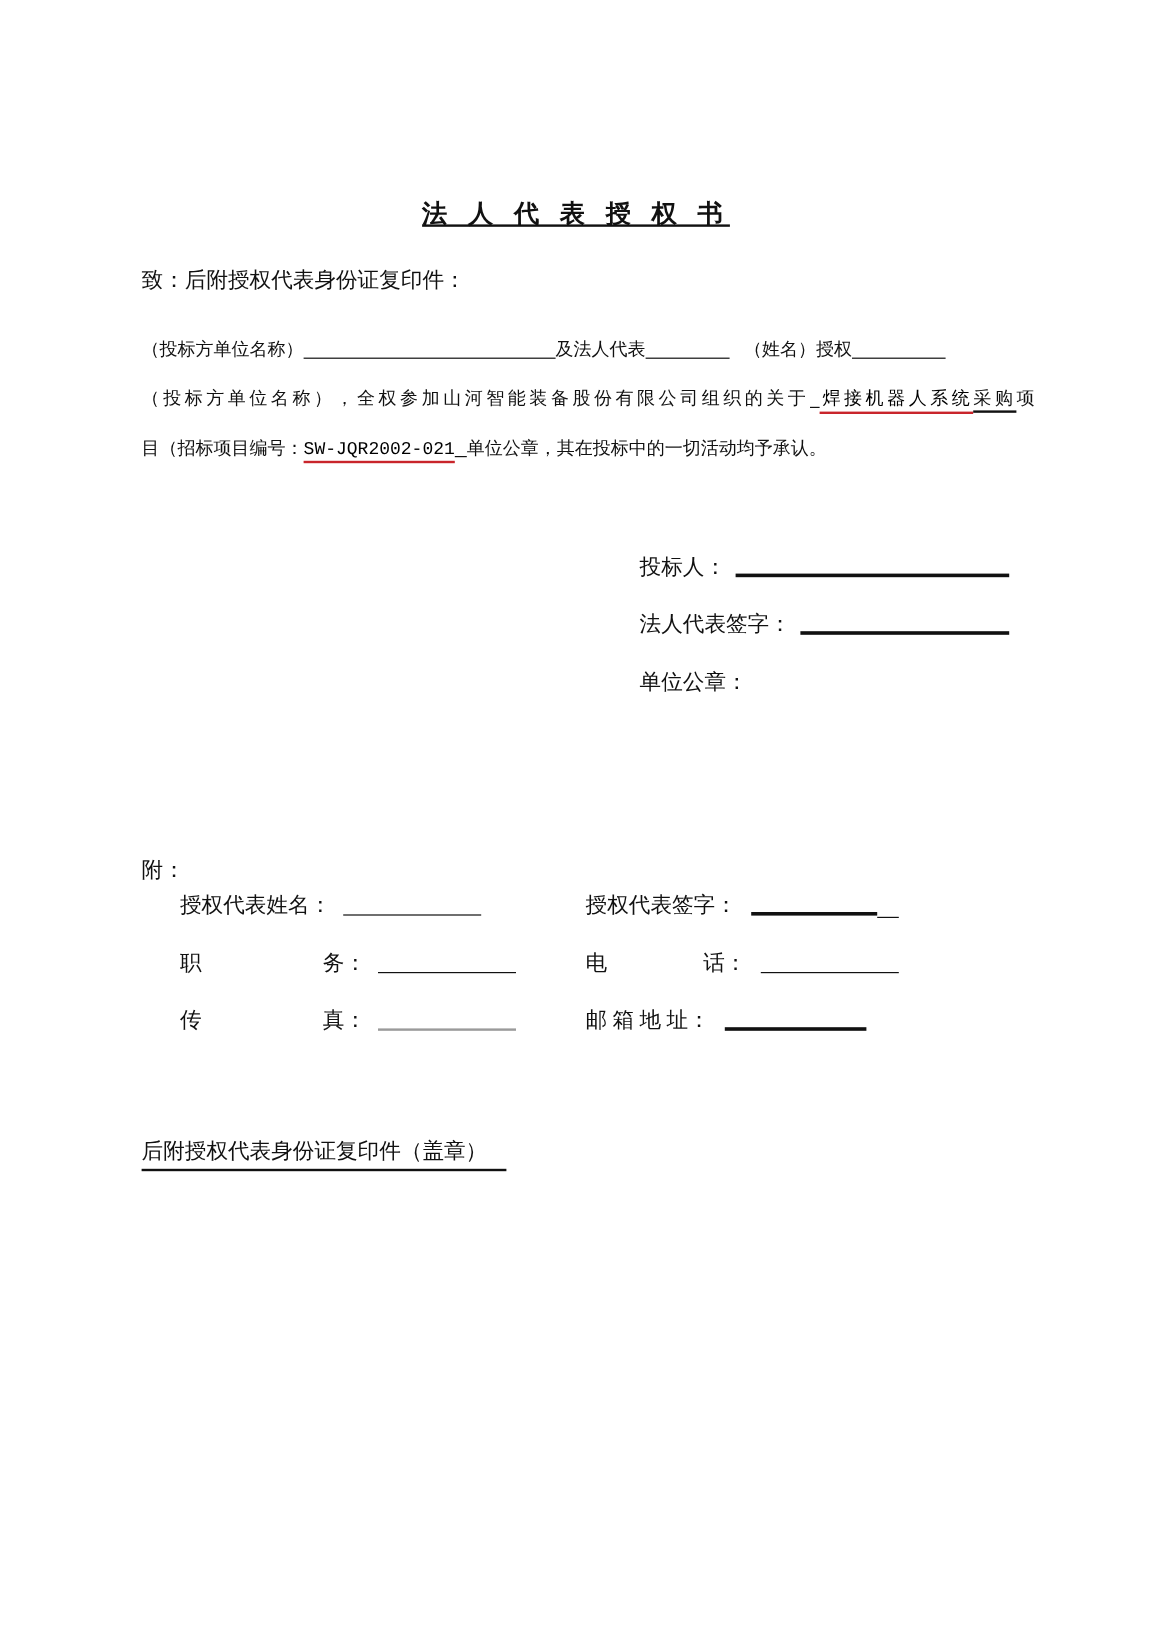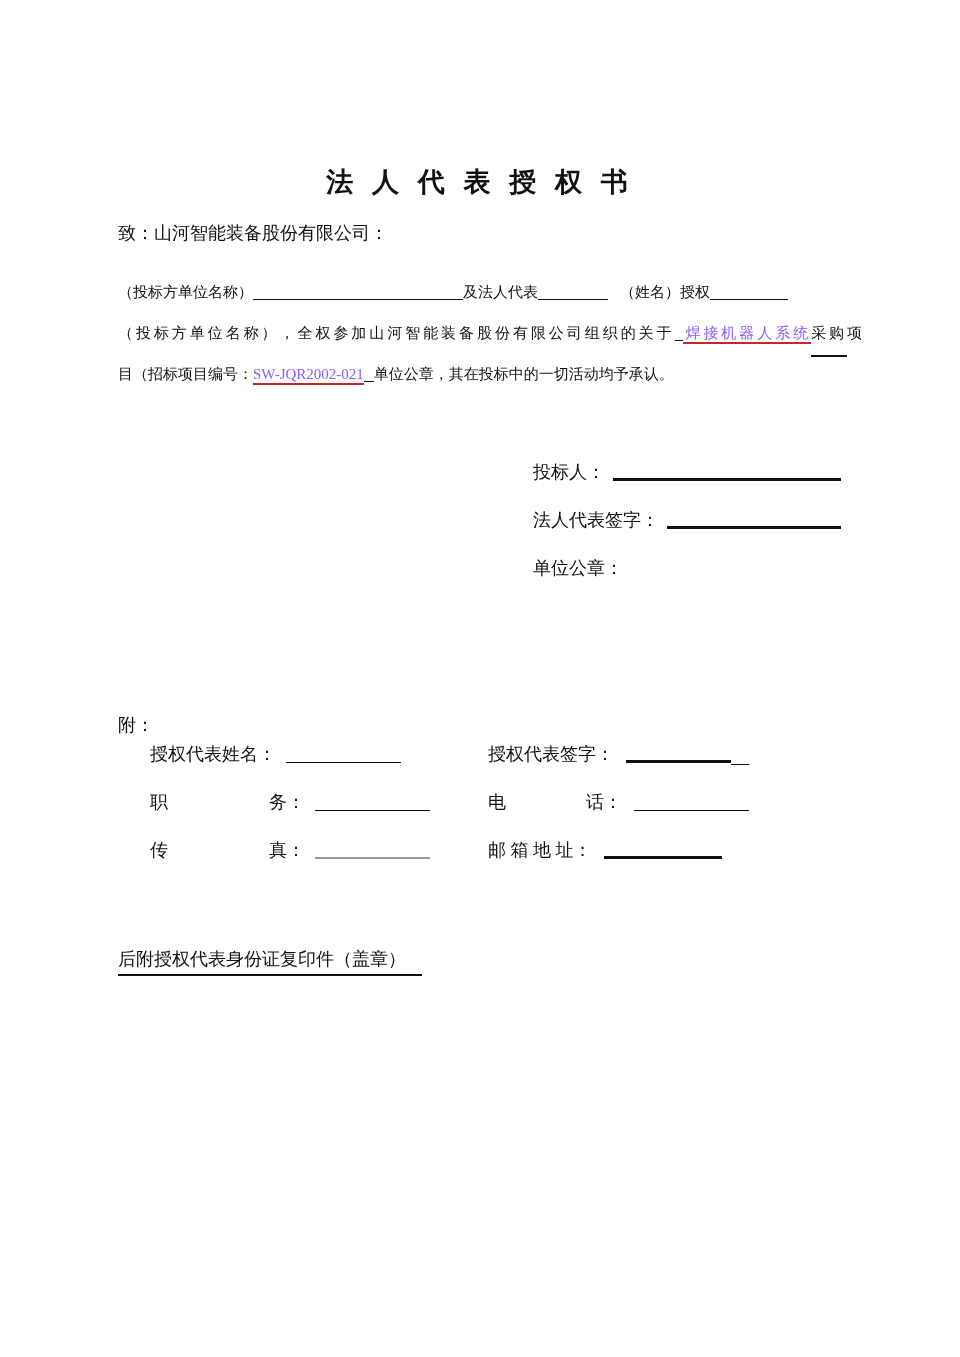--- a/index.html
+++ b/index.html
@@ -16,9 +16,10 @@
   .doc-title{
     top:164px;left:0;width:100%;
     text-align:center;
-    font-size:27px;font-weight:bold;
+    font-size:21px;font-weight:bold;
     letter-spacing:6px;
     white-space:pre;
+    text-decoration:underline;
   }
   .salutation{top:221px;left:118px;font-size:18px;}
   .para{top:272px;left:118px;width:744px;font-size:15px;line-height:41px;}

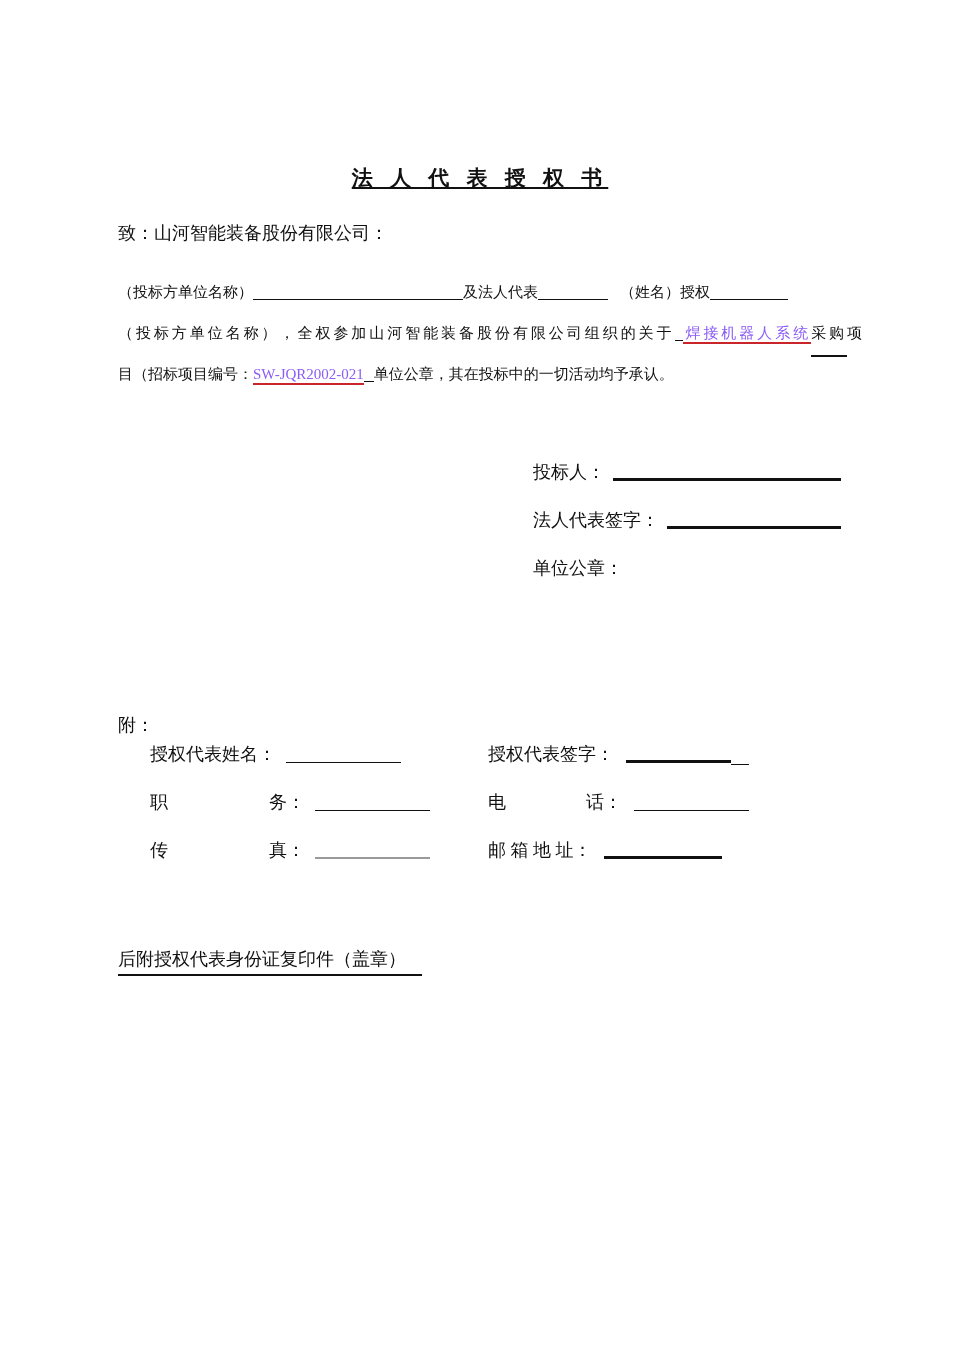--- a/index.html
+++ b/index.html
@@ -61,7 +61,7 @@
 
   <div class="abs doc-title">法 人 代 表 授 权 书</div>
 
-  <div class="abs salutation">致：山河智能装备股份有限公司：</div>
+  <div class="abs salutation">致：后附授权代表身份证复印件：</div>
 
   <div class="abs para">
     <div class="line">

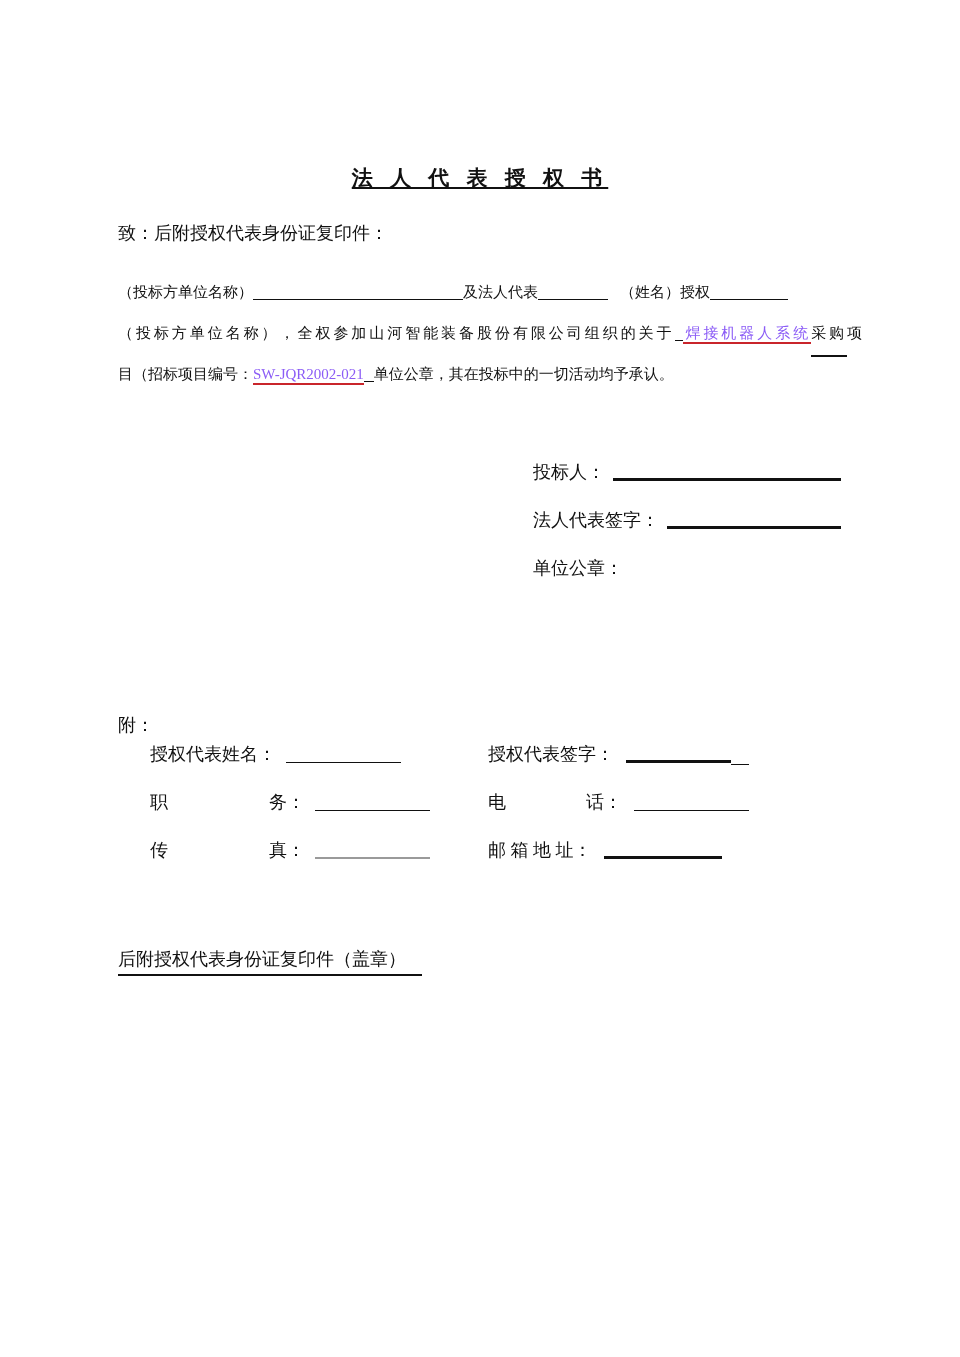--- a/index.html
+++ b/index.html
@@ -35,7 +35,7 @@
   .blank.b3{border-bottom-width:3px;}
   .blank.gray{border-bottom-color:#9a9a9a;}
   .blank.tail{transform:translateY(5px);}
-  .red{color:#8b5cf6;}
+  .red{color:#000000;font-family:Liberation Mono, monospace;}
   .u-red{border-bottom:2px solid #c9252b;padding-bottom:1px;}
   .u-black{border-bottom:2px solid #111111;padding-bottom:14px;}
   .sig-row{font-size:18px;white-space:nowrap;}

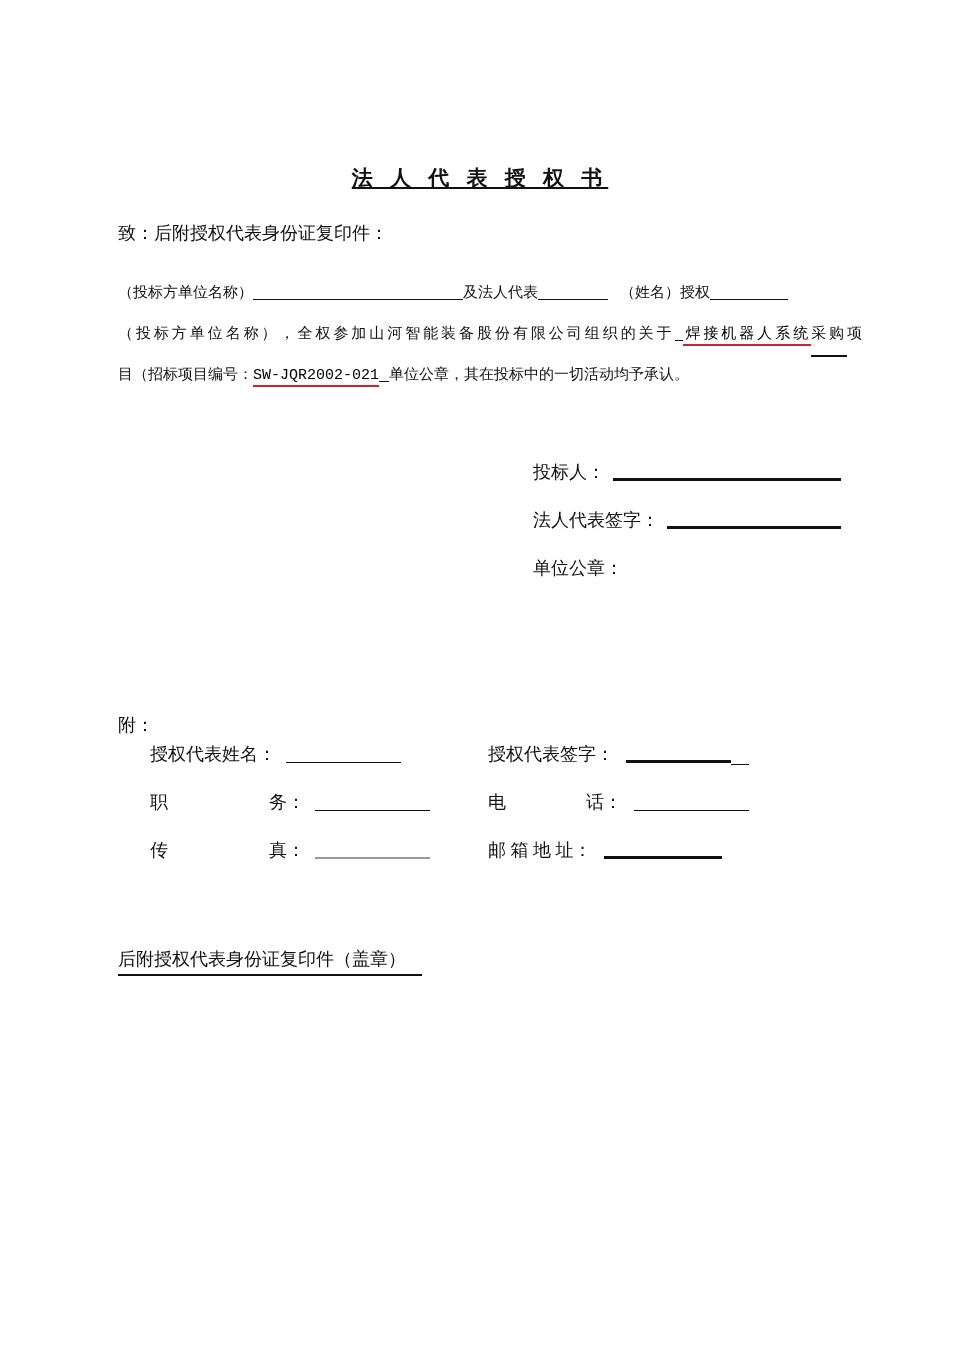--- a/index.html
+++ b/index.html
@@ -37,7 +37,7 @@
   .blank.tail{transform:translateY(5px);}
   .red{color:#000000;font-family:Liberation Mono, monospace;}
   .u-red{border-bottom:2px solid #c9252b;padding-bottom:1px;}
-  .u-black{border-bottom:2px solid #111111;padding-bottom:14px;}
+  .u-black{border-bottom:2px solid #111111;padding-bottom:1px;}
   .sig-row{font-size:18px;white-space:nowrap;}
   .attach-heading{top:713px;left:118px;font-size:18px;}
   .attach-row{font-size:18px;white-space:nowrap;}

